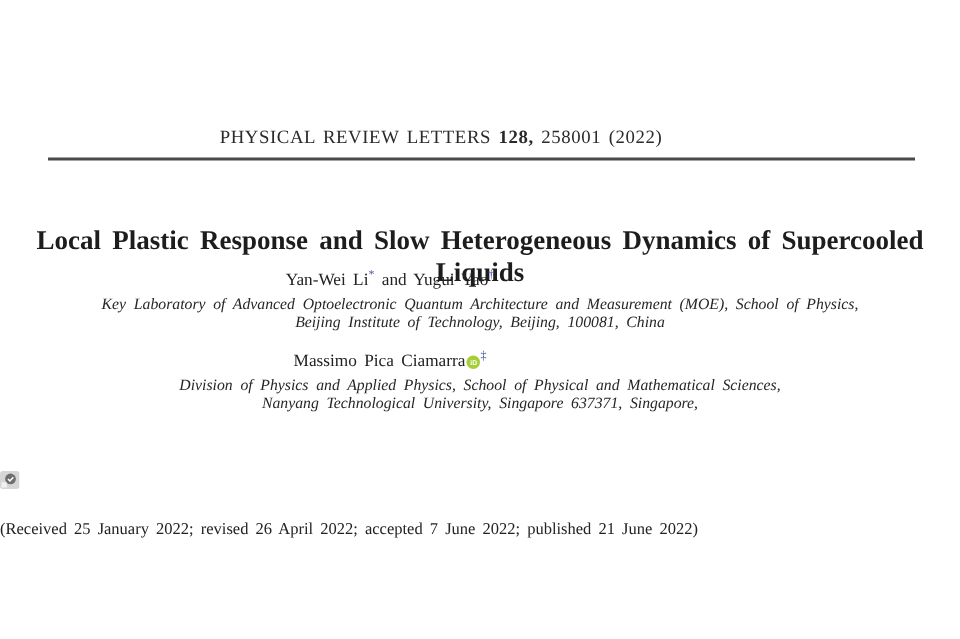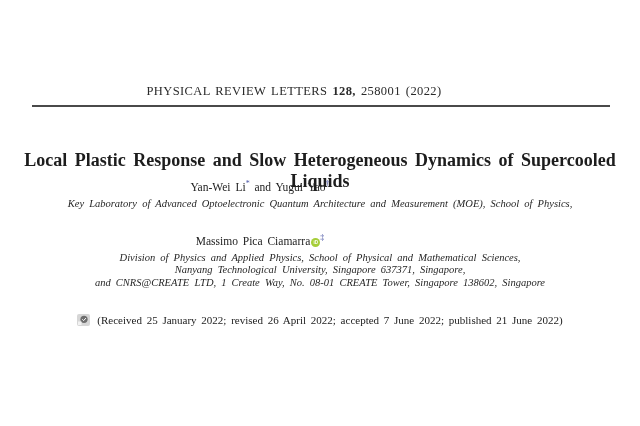--- a/index.html
+++ b/index.html
@@ -132,6 +132,7 @@
 
   <div class="affil-block affil-1">
     <div>Key Laboratory of Advanced Optoelectronic Quantum Architecture and Measurement (MOE), School of Physics,</div>
+    <div>Beijing Institute of Technology, Beijing, 100081, China</div>
   </div>
 
   <div class="authors-line authors-2"><span>Massimo Pica Ciamarra</span><span class="orcid-icon">iD</span><sup class="footnote-mark">‡</sup></div>

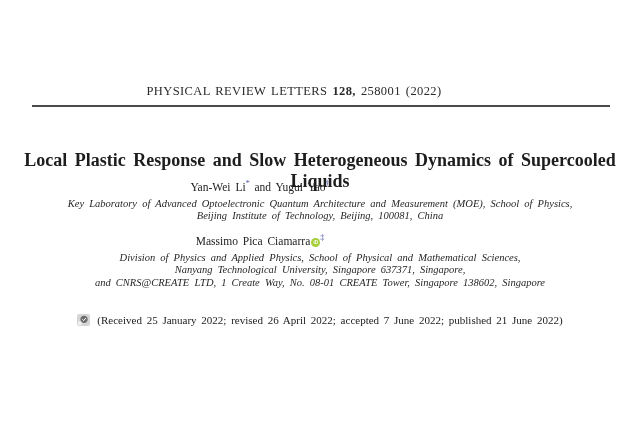--- a/index.html
+++ b/index.html
@@ -140,7 +140,6 @@
   <div class="affil-block affil-2">
     <div>Division of Physics and Applied Physics, School of Physical and Mathematical Sciences,</div>
     <div>Nanyang Technological University, Singapore 637371, Singapore,</div>
-    <div>and CNRS@CREATE LTD, 1 Create Way, No. 08-01 CREATE Tower, Singapore 138602, Singapore</div>
   </div>
 
   <div class="history-line">

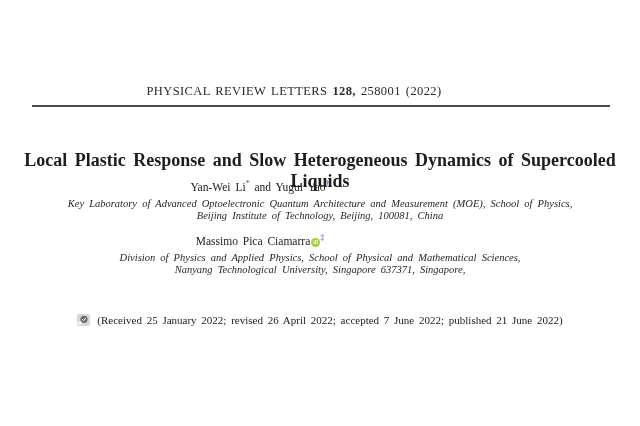--- a/index.html
+++ b/index.html
@@ -105,10 +105,11 @@
     display: flex;
     justify-content: center;
     align-items: flex-start;
-    gap: 7px;
+    gap: 21px;
     font-size: 11px;
     word-spacing: 2px;
     color: #222222;
+    flex-direction: column;
   }
   .crossmark-icon {
     display: inline-block;

